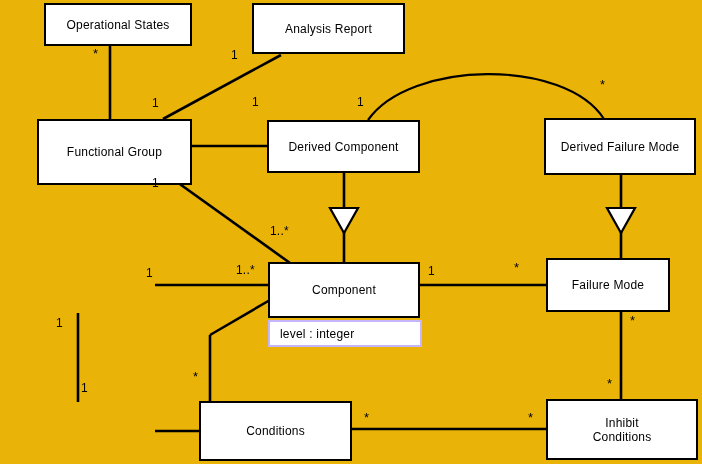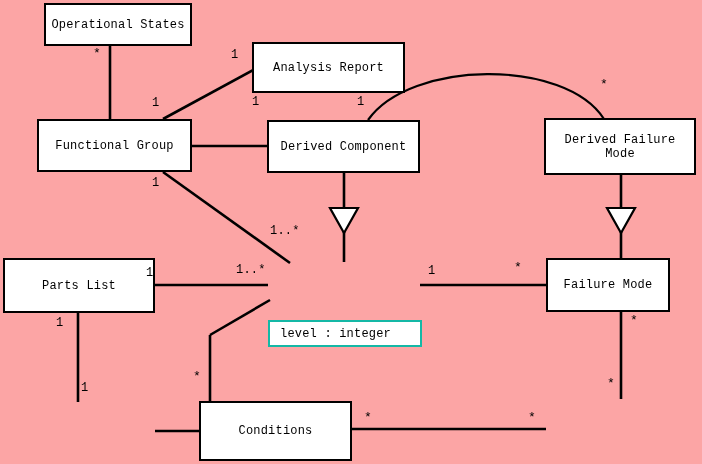--- a/index.html
+++ b/index.html
@@ -12,8 +12,8 @@
     position: relative;
     width: 702px;
     height: 464px;
-    background: #fca5a5;
-    font-family: Liberation Mono, monospace;
+    background: #eab308;
+    font-family: Liberation Sans, sans-serif;
     overflow: hidden;
   }
   #edge-layer {

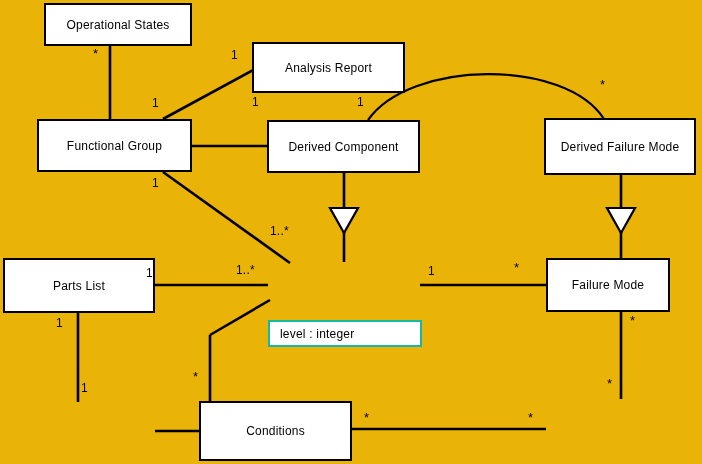--- a/index.html
+++ b/index.html
@@ -115,7 +115,7 @@
     <div class="cls-name">Operational States</div>
   </div>
 
-  <div class="cls" id="box-1" style="left: 252px; top: 3px; width: 153px; height: 51px; margin-top: 39px;">
+  <div class="cls" id="box-1" style="left: 252px; top: 3px; width: 153px; height: 51px;">
     <div class="cls-name">Analysis Report</div>
   </div>
 

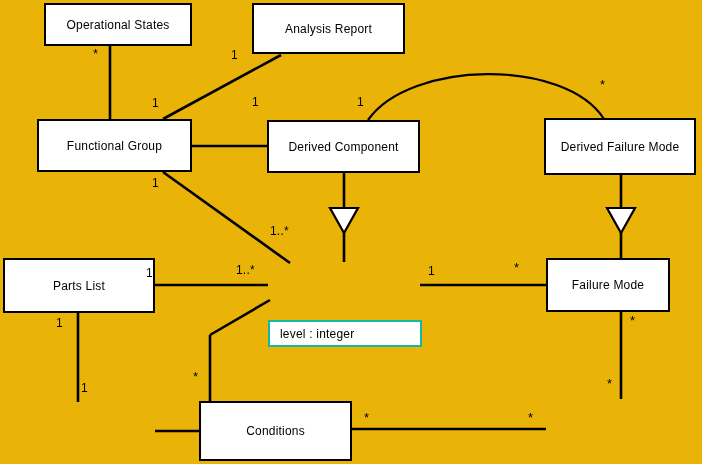--- a/index.html
+++ b/index.html
@@ -119,7 +119,7 @@
     <div class="cls-name">Analysis Report</div>
   </div>
 
-  <div class="cls" id="box-2" style="left: 37px; top: 119px; width: 155px; height: 53px;">
+  <div class="cls" id="box-2" style="left: 37px; top: 119px; width: 155px; height: 66px;">
     <div class="cls-name">Functional Group</div>
   </div>
 

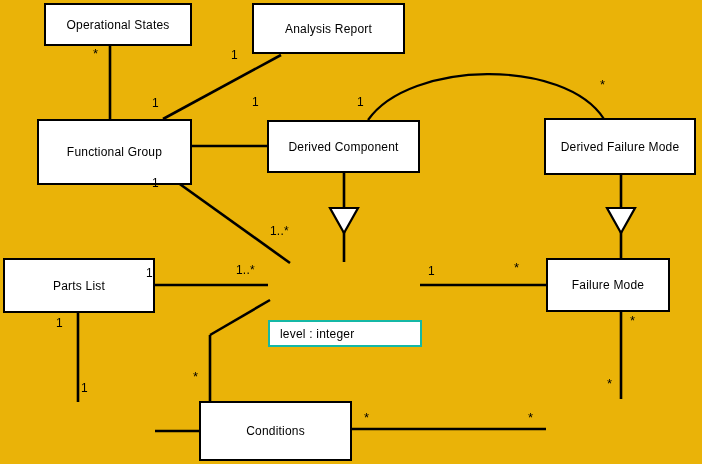--- a/index.html
+++ b/index.html
@@ -131,9 +131,6 @@
     <div class="cls-name">Derived Failure Mode</div>
   </div>
 
-  <div class="cls" id="box-5" style="left: 3px; top: 258px; width: 152px; height: 55px;">
-    <div class="cls-name">Parts List</div>
-  </div>
 
 
   <div class="cls" id="box-7" style="left: 546px; top: 258px; width: 124px; height: 54px;">

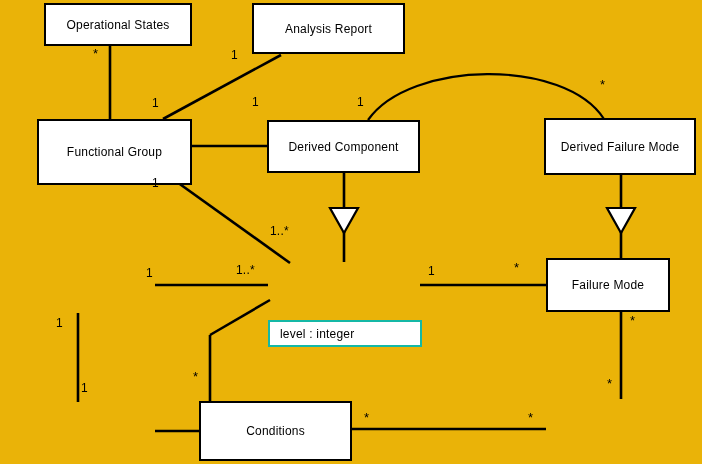--- a/index.html
+++ b/index.html
@@ -132,6 +132,9 @@
   </div>
 
 
+  <div class="cls" id="box-6" style="left: 268px; top: 262px; width: 152px; height: 56px;">
+    <div class="cls-name">Component</div>
+  </div>
 
   <div class="cls" id="box-7" style="left: 546px; top: 258px; width: 124px; height: 54px;">
     <div class="cls-name">Failure Mode</div>

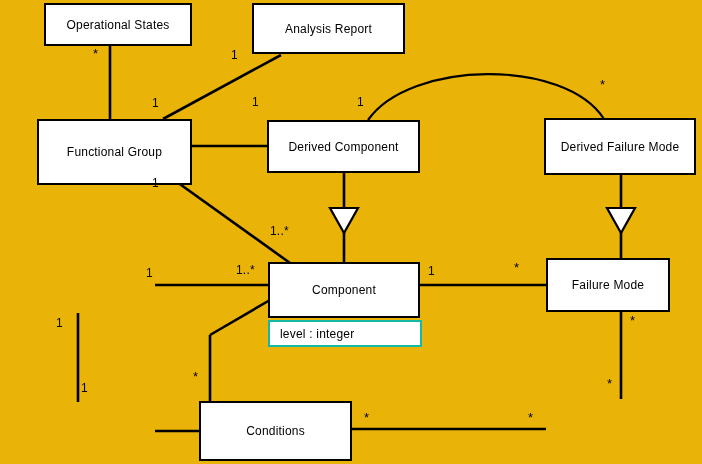--- a/index.html
+++ b/index.html
@@ -46,7 +46,7 @@
   .cls-attrs {
     position: absolute;
     box-sizing: border-box;
-    border: 2px solid #14b8a6;
+    border: 2px solid #c4b5fd;
     background: #ffffff;
     z-index: 5;
   }

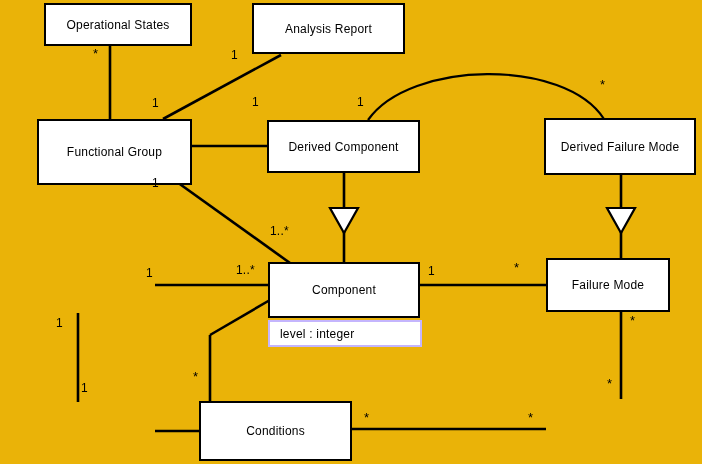--- a/index.html
+++ b/index.html
@@ -145,6 +145,10 @@
     <div class="cls-name">Conditions</div>
   </div>
 
+  <div class="cls" id="box-10" style="left: 546px; top: 399px; width: 152px; height: 61px;">
+    <div class="cls-name">Inhibit
+Conditions</div>
+  </div>
 
   <div class="cls-attrs" id="attrs-0" style="left: 268px; top: 320px; width: 154px; height: 27px;">
     <div class="attr-text">level : integer</div>

